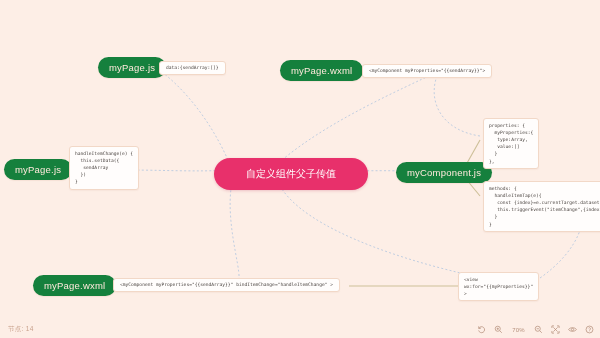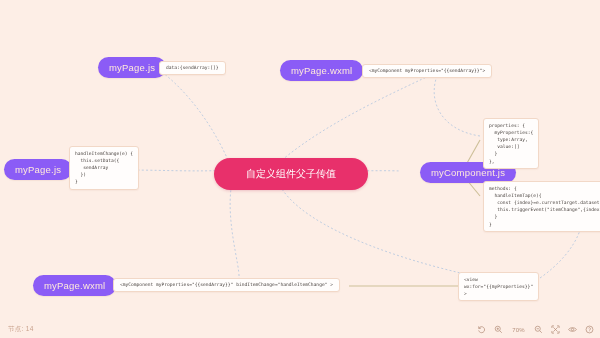--- a/index.html
+++ b/index.html
@@ -25,7 +25,7 @@
 
   .pill {
     border-radius: 20px;
-    background: #8b5cf6;
+    background: #15803d;
     color: #ffe9dc;
     font-size: 9.5px;
     letter-spacing: .2px;

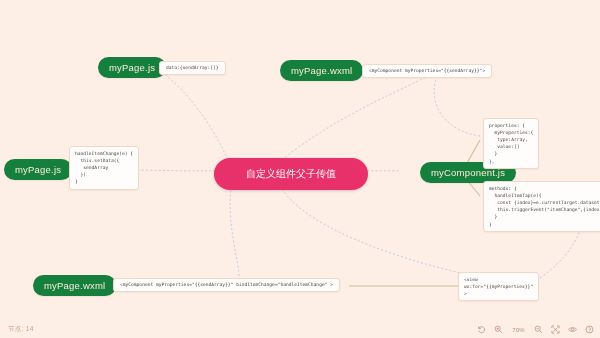--- a/index.html
+++ b/index.html
@@ -173,7 +173,7 @@
 }</div>
   </div>
 
-  <div class="node" style="left:420px; top:162px;text-align:right;">
+  <div class="node" style="left:396px; top:162px;text-align:right;">
     <div class="pill">myComponent.js</div>
   </div>
   <div class="node" style="left:483px; top:118px;">

